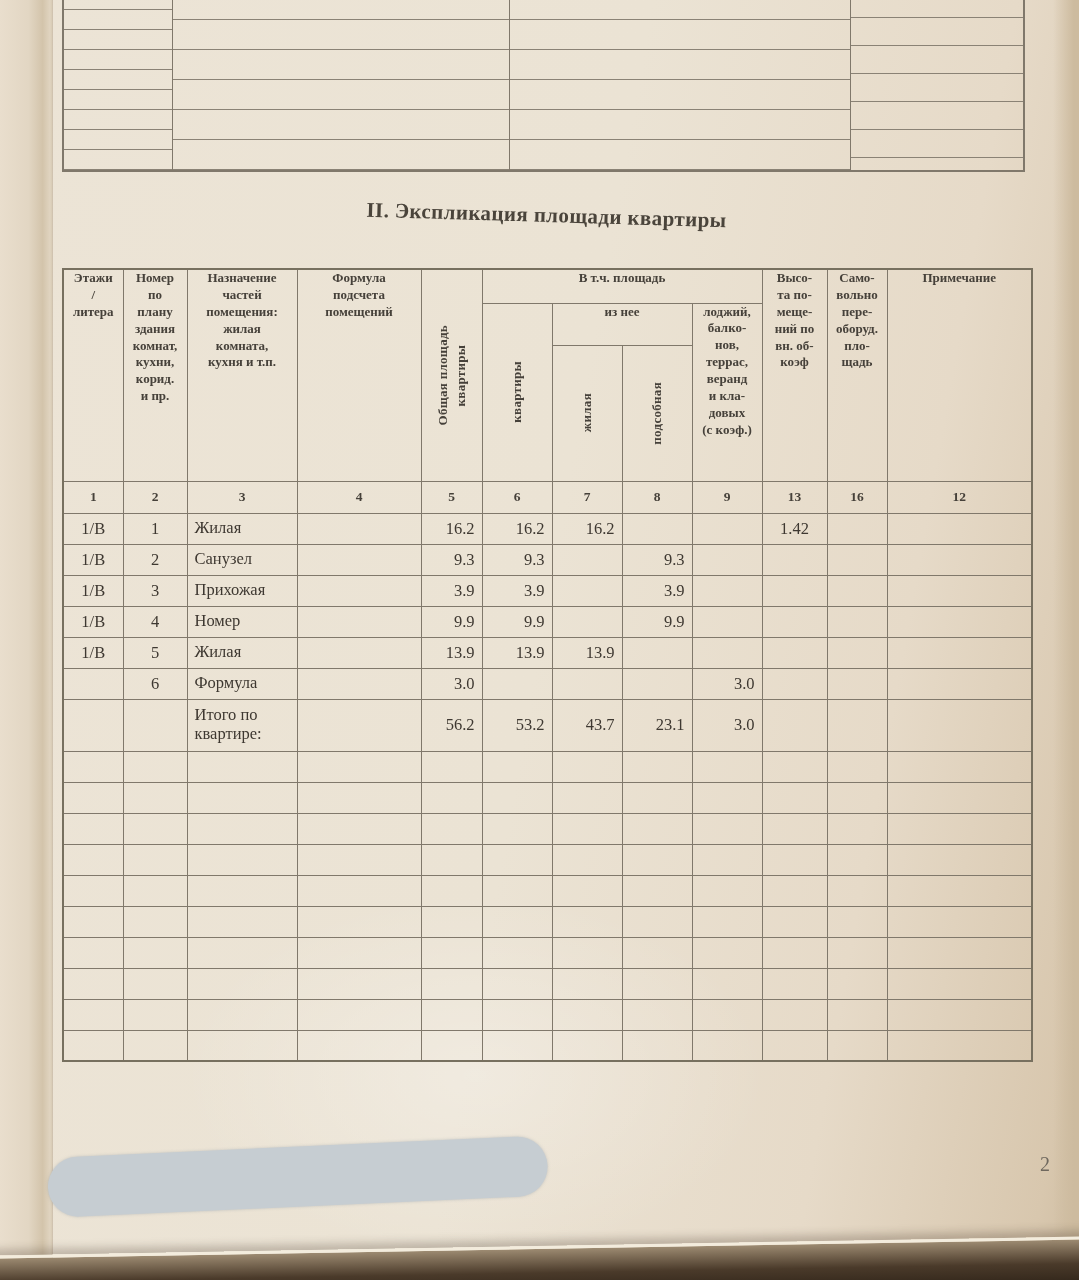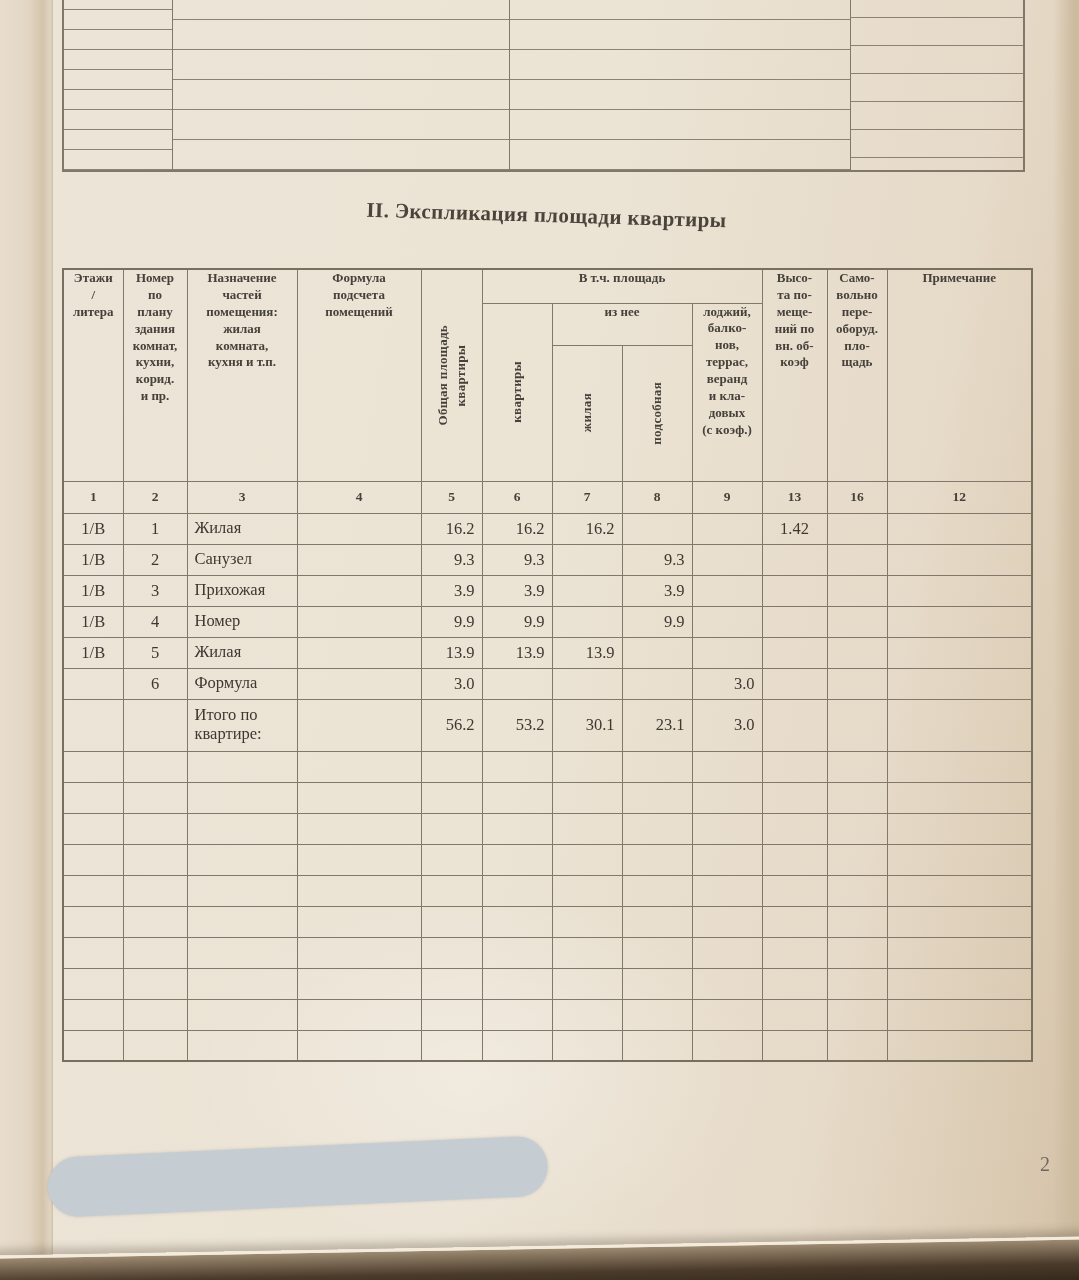--- a/index.html
+++ b/index.html
@@ -299,7 +299,7 @@
           <td></td>
           <td>56.2</td>
           <td>53.2</td>
-          <td>30.1</td>
+          <td>43.7</td>
           <td>23.1</td>
           <td>3.0</td>
           <td></td>

